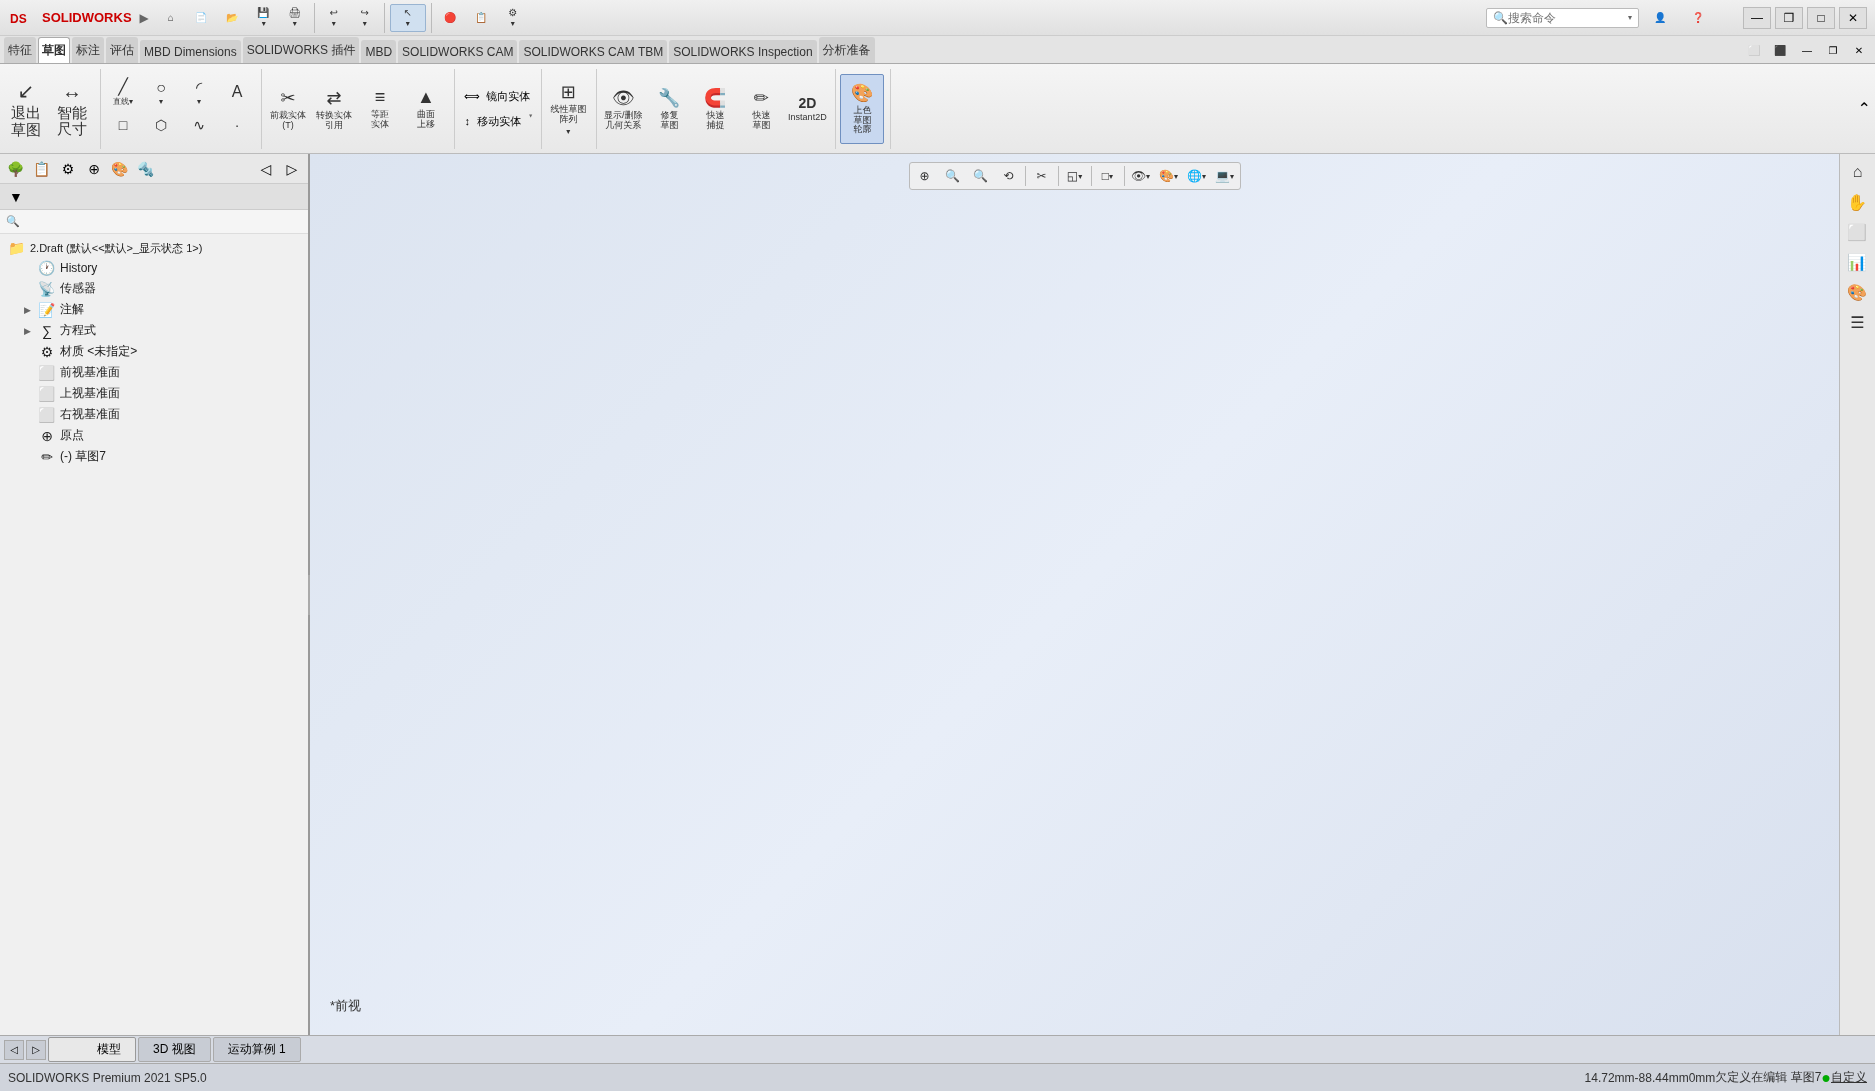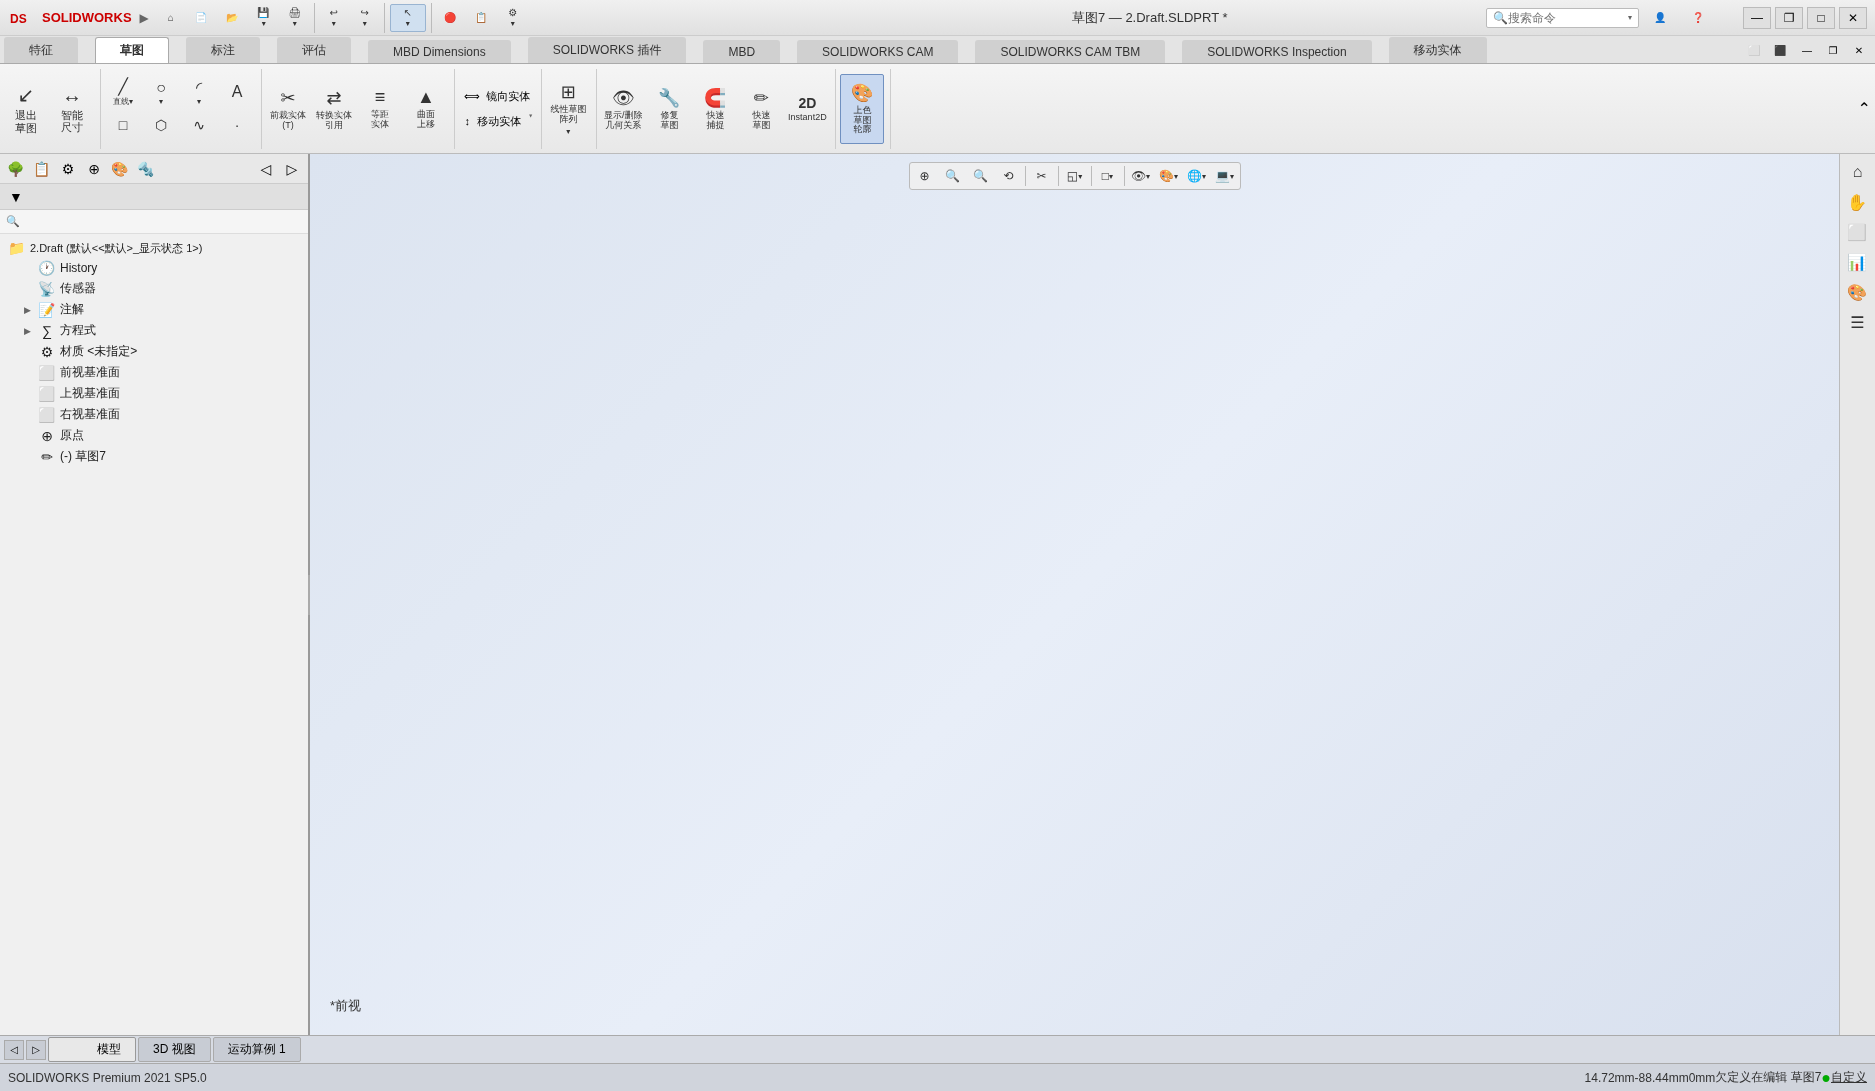--- a/index.html
+++ b/index.html
@@ -360,7 +360,6 @@
     <div class="tb-btn" style="height:28px;min-width:28px;">📋</div>
     <div class="tb-btn" style="height:28px;min-width:28px;">⚙<span style="font-size:8px;">▾</span></div>
   </div>
-  <div id="titlebar-title">草图7 — 2.Draft.SLDPRT *</div>
   <div style="display:flex;align-items:center;gap:6px;margin-right:20px;">
     <div style="display:flex;align-items:center;background:#fff;border:1px solid #bbb;padding:2px 6px;border-radius:2px;">
       <span>🔍</span>

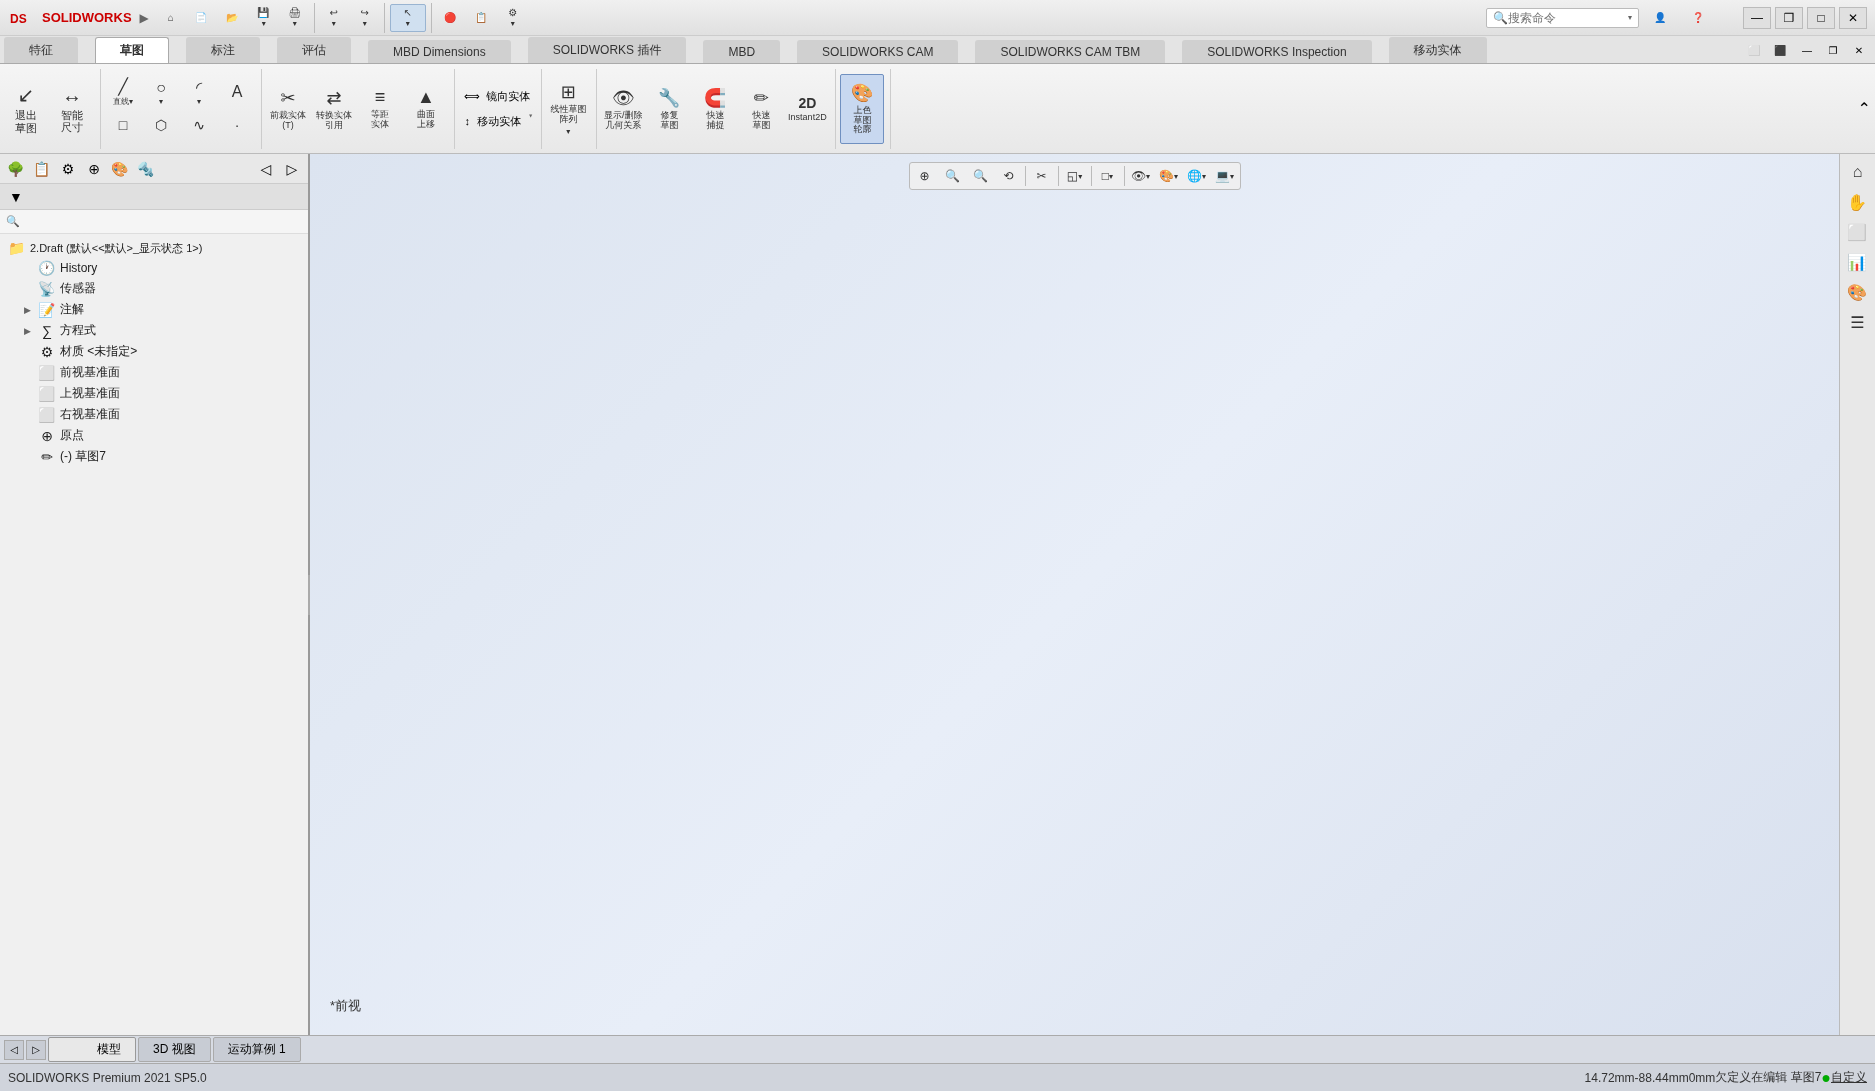--- a/index.html
+++ b/index.html
@@ -104,7 +104,7 @@
       border-bottom: 1px solid #aaa;
     }
     .tab-item {
-      padding: 4px 24px;
+      padding: 4px 3px;
       font-size: 12px;
       cursor: pointer;
       border: 1px solid transparent;
@@ -112,7 +112,7 @@
       border-radius: 3px 3px 0 0;
       color: #333;
       background: #d0d0d0;
-      margin-right: 17px;
+      margin-right: 2px;
     }
     .tab-item.active { background: #fff; border-color: #aaa; border-bottom-color: #fff; font-weight: bold; }
 

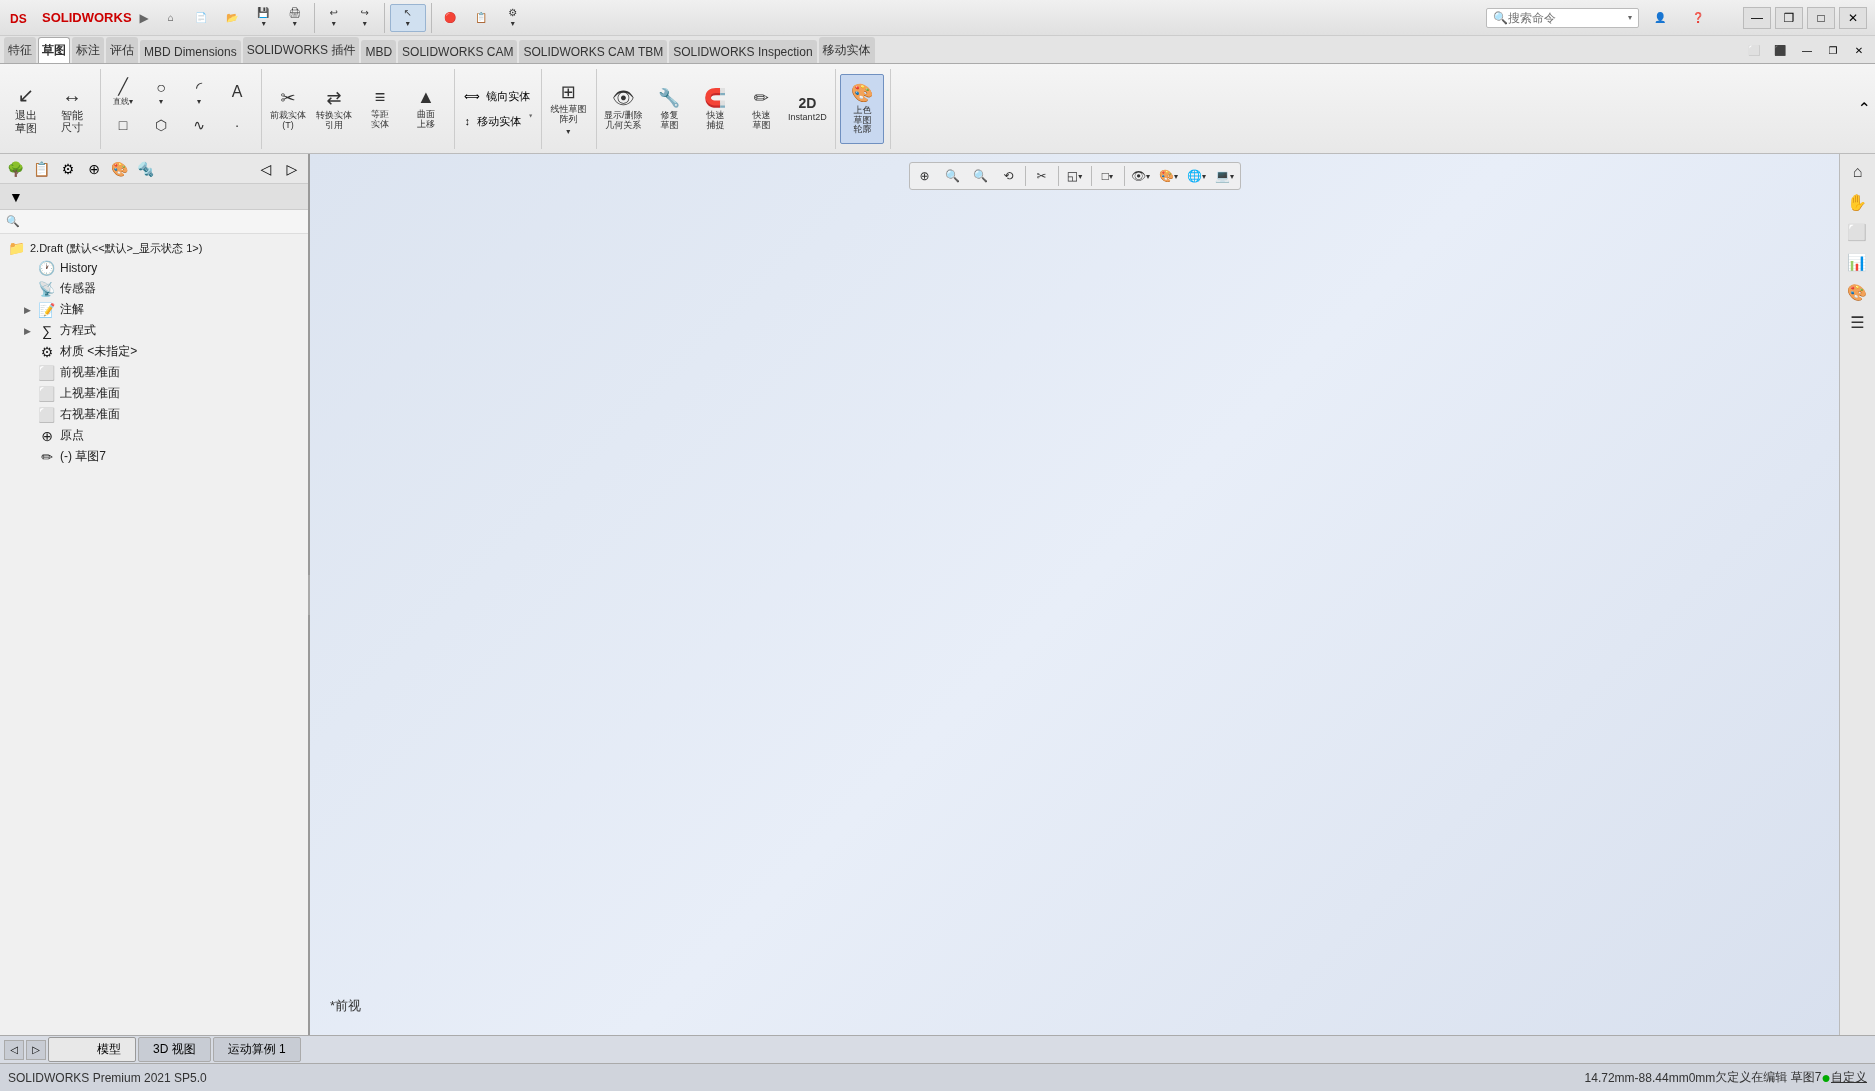--- a/index.html
+++ b/index.html
@@ -388,7 +388,7 @@
   <div class="tab-item">SOLIDWORKS CAM</div>
   <div class="tab-item">SOLIDWORKS CAM TBM</div>
   <div class="tab-item">SOLIDWORKS Inspection</div>
-  <div class="tab-item">移动实体</div>
+  <div class="tab-item">分析准备</div>
   <div style="margin-left:auto;display:flex;align-items:center;gap:2px;padding-bottom:2px;">
     <div class="ft-btn" style="font-size:10px;">⬜</div>
     <div class="ft-btn" style="font-size:10px;">⬛</div>

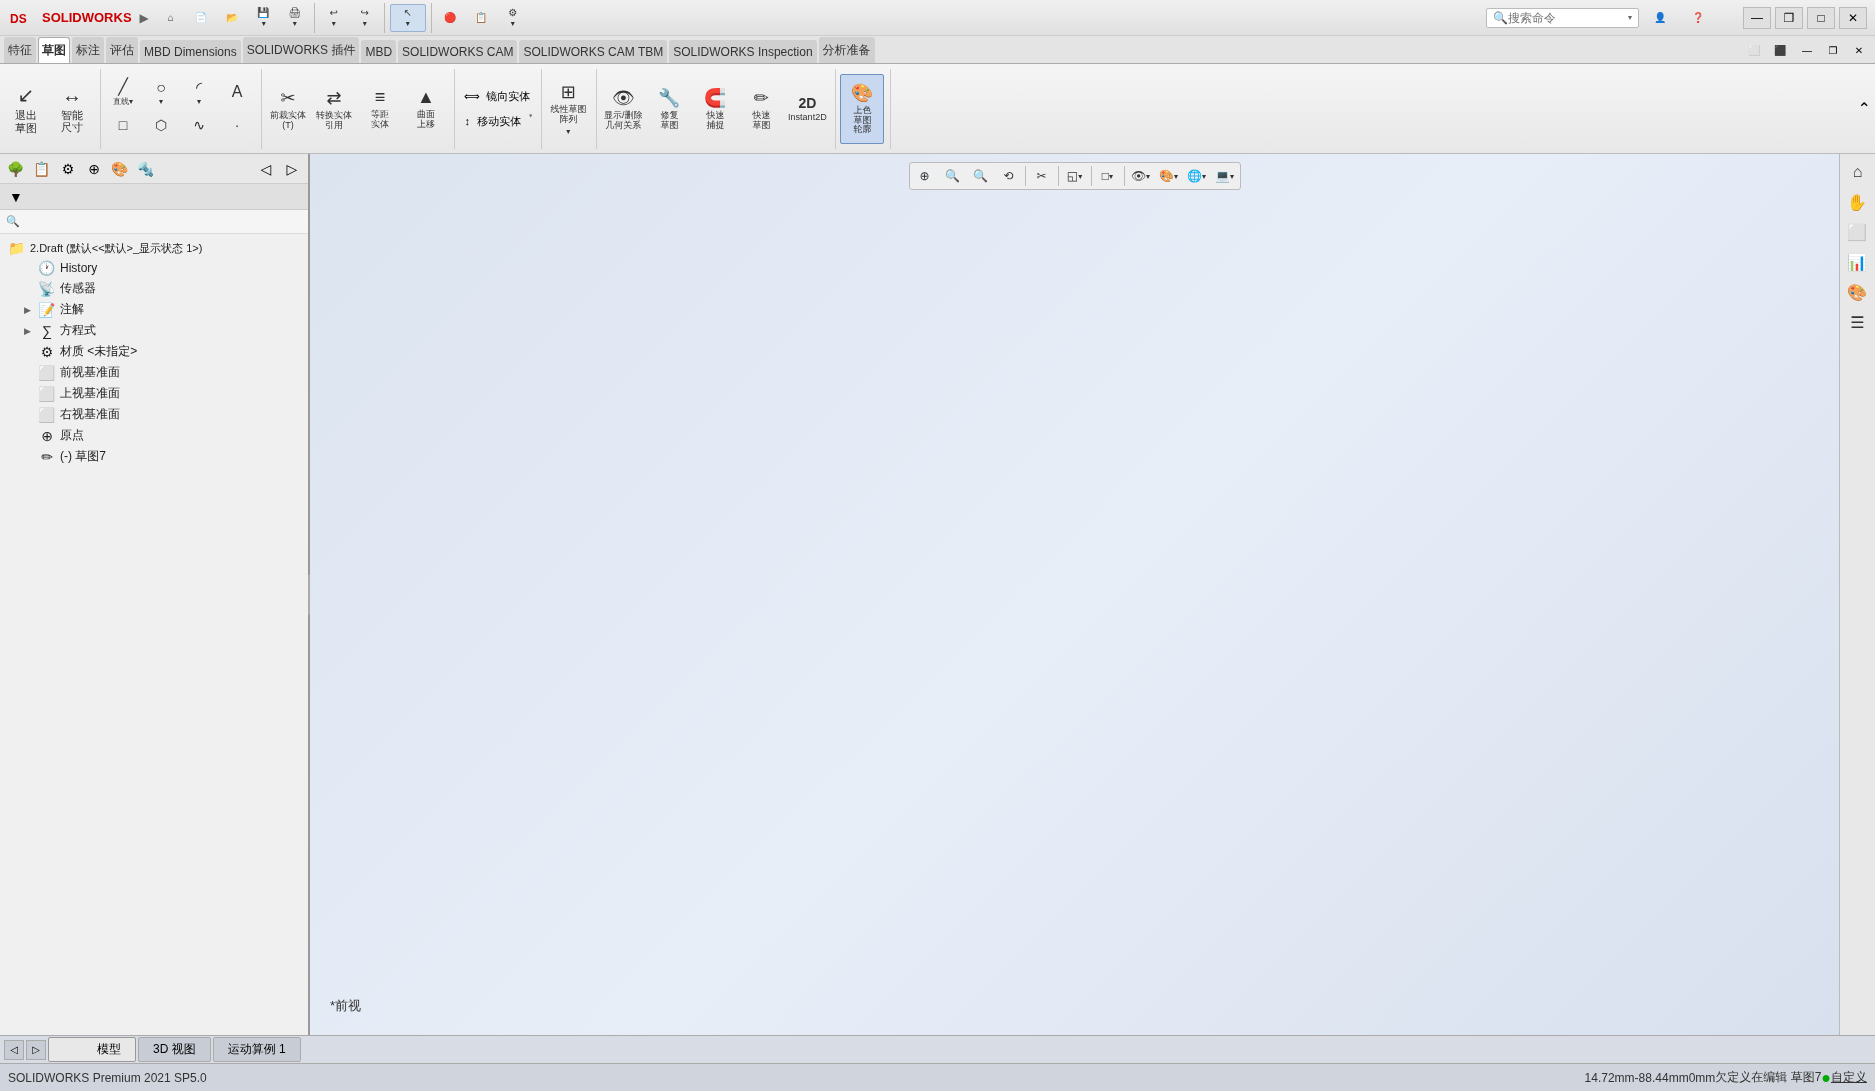--- a/index.html
+++ b/index.html
@@ -72,7 +72,7 @@
       gap: 2px;
     }
     .tb-btn-large .icon { font-size: 22px; }
-    .tb-btn-large .label { font-size: 11px; line-height: 1.1; }
+    .tb-btn-large .label { font-size: 15px; line-height: 1.1; }
 
     .tb-btn-small {
       display: flex;

